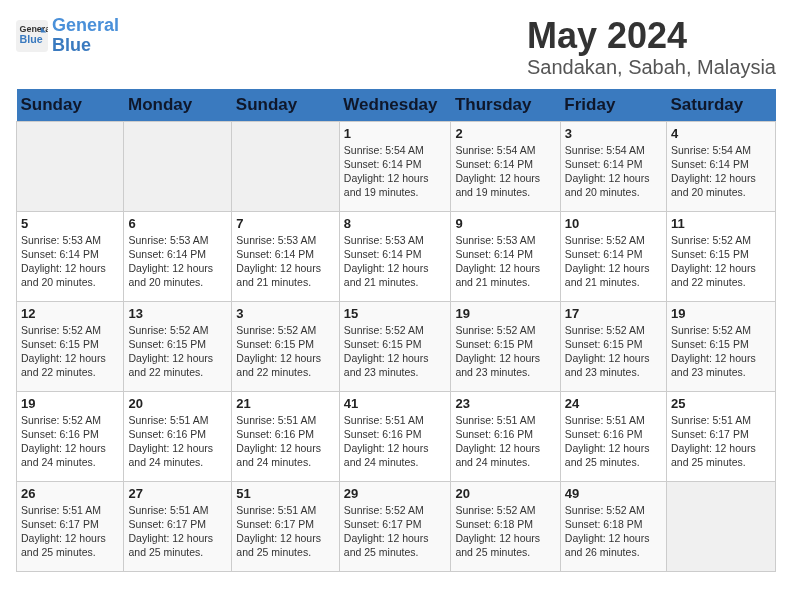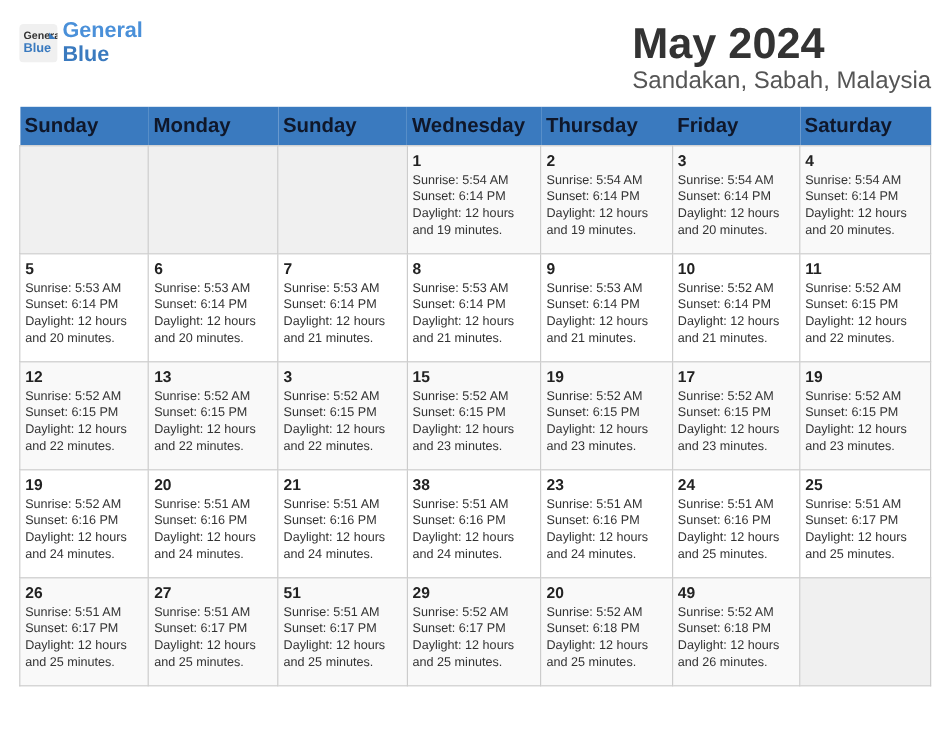--- a/index.html
+++ b/index.html
@@ -282,7 +282,7 @@
 and 24 minutes.</div>
         </td>
         <td>
-          <span class="day-num">38</span>
+          <span class="day-num">41</span>
           <div class="day-info" style="white-space: pre-line;">Sunrise: 5:51 AM
 Sunset: 6:16 PM
 Daylight: 12 hours

